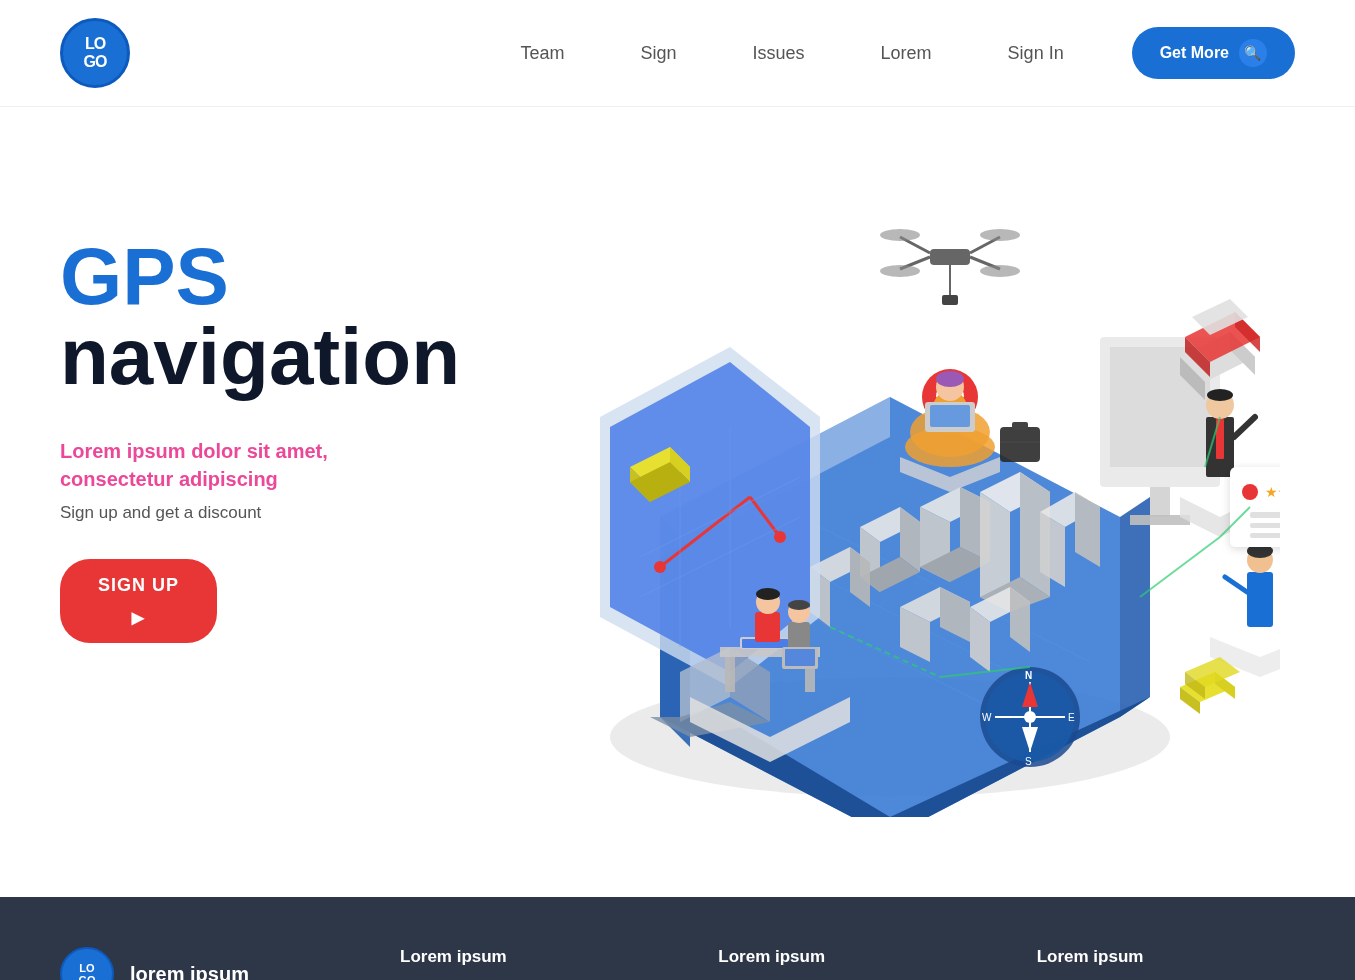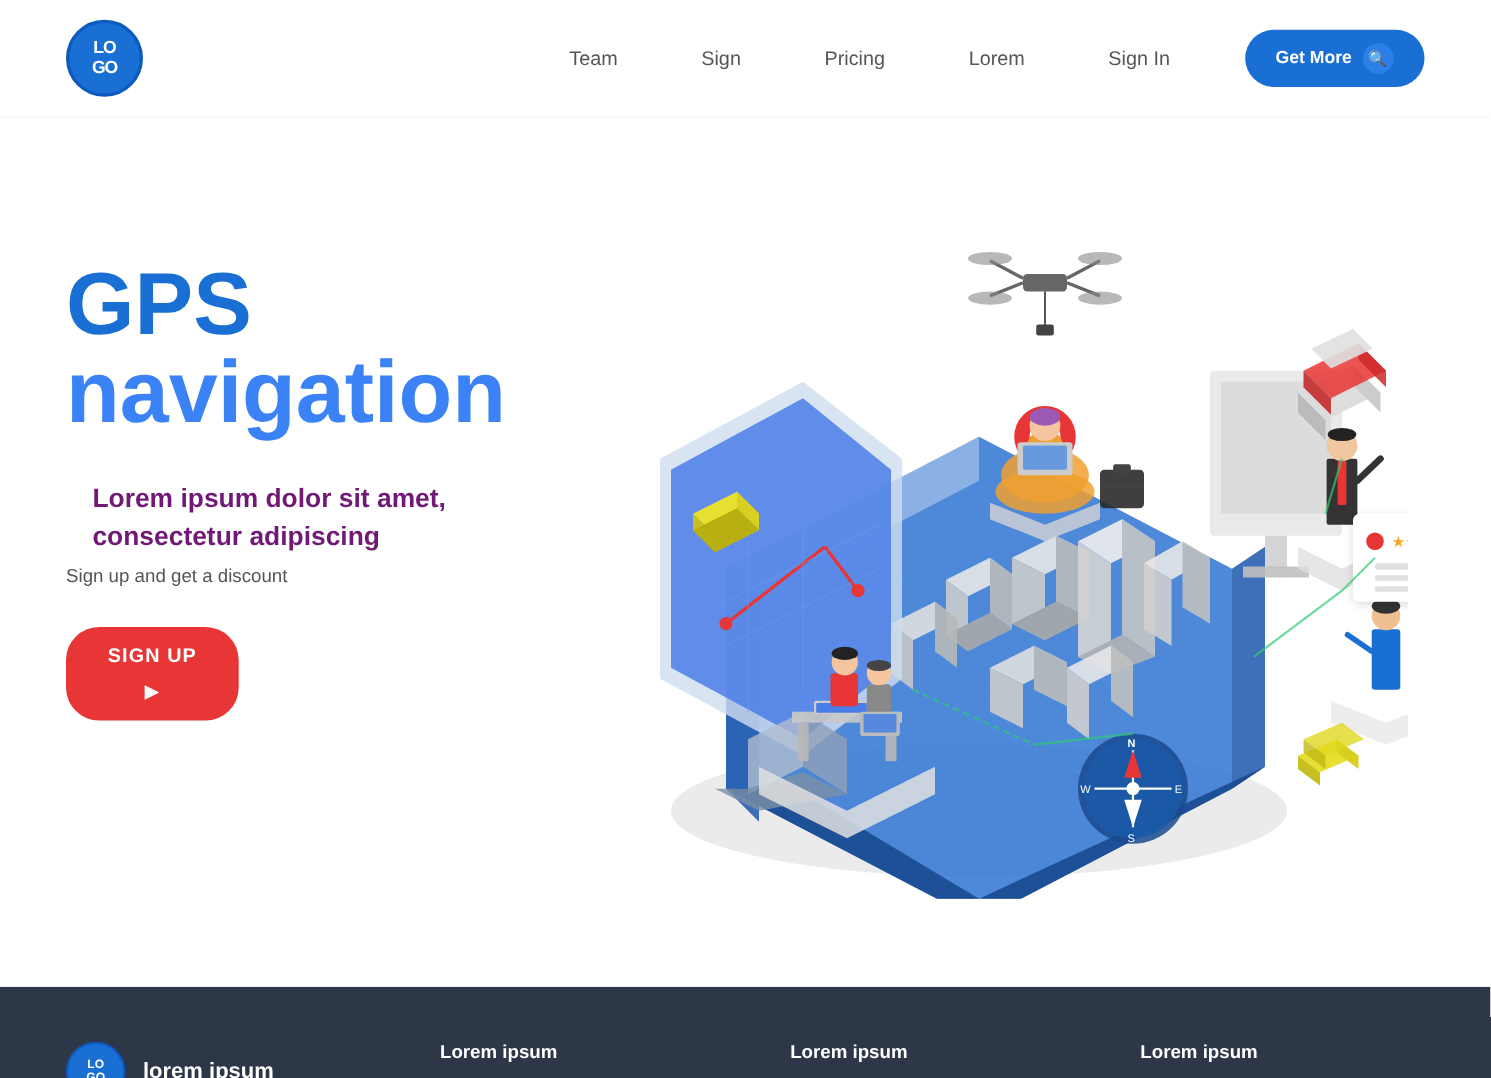--- a/index.html
+++ b/index.html
@@ -161,7 +161,7 @@
   <nav>
     <a class="nav-link">Team</a>
     <a class="nav-link">Sign</a>
-    <a class="nav-link">Pricing</a>
+    <a class="nav-link">Issues</a>
     <a class="nav-link">Lorem</a>
     <a class="nav-link">Sign In</a>
     <button class="get-more-btn">

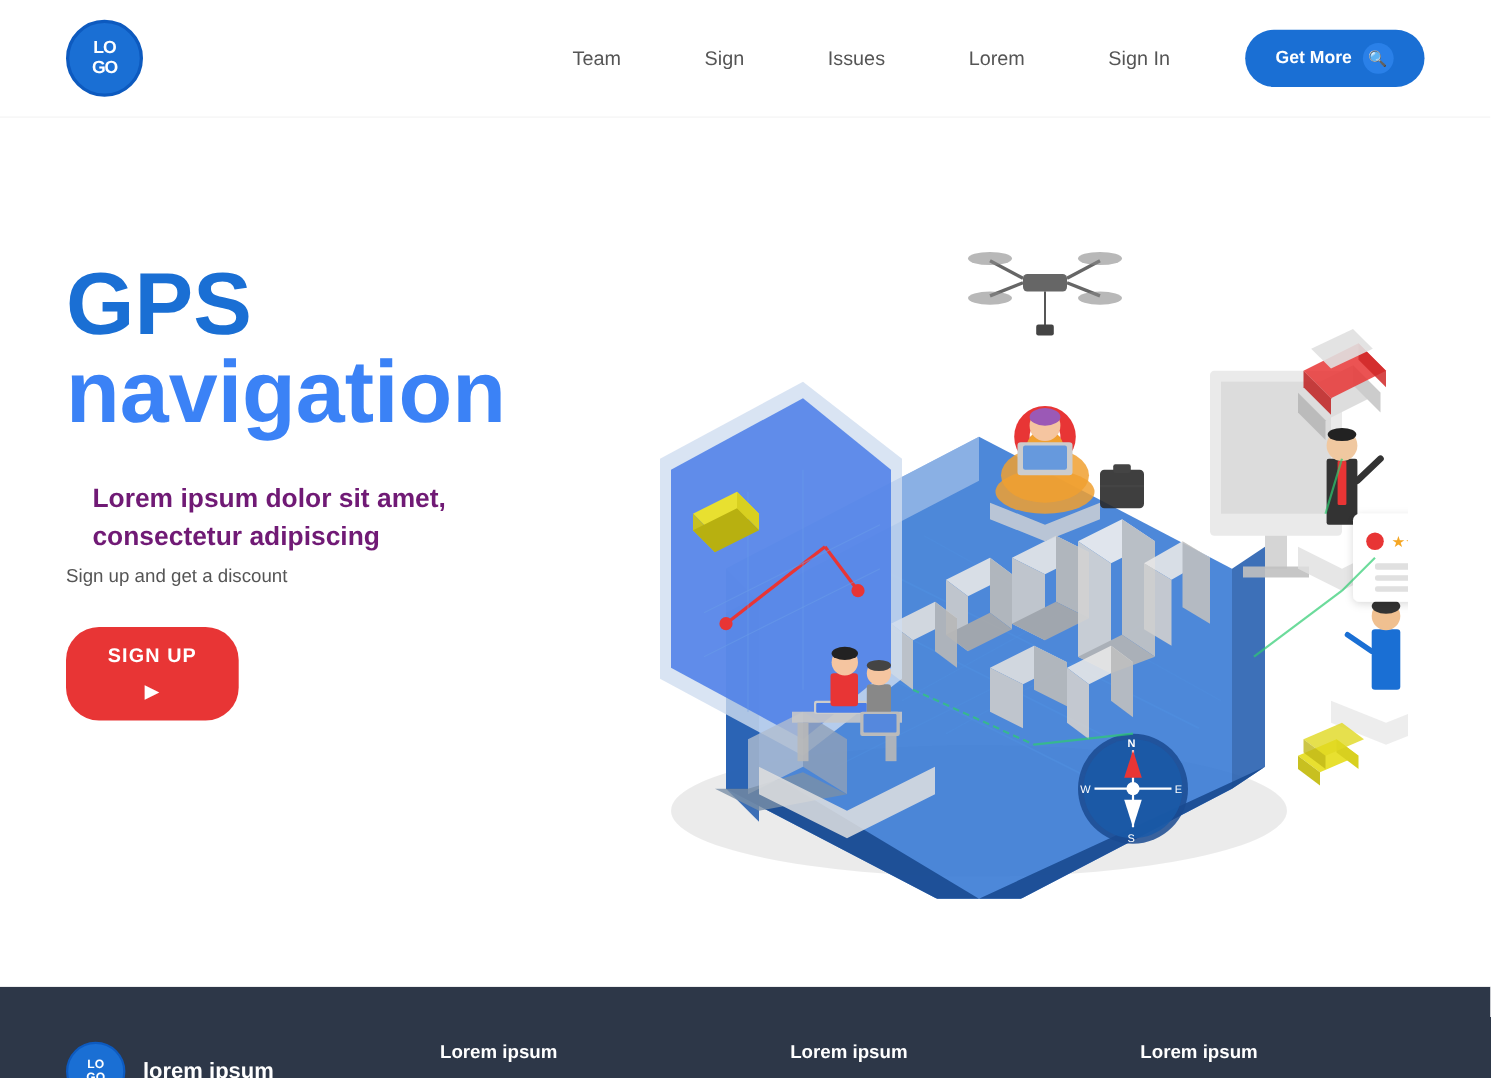--- a/index.html
+++ b/index.html
@@ -74,7 +74,7 @@
     .hero-title-line2 {
       font-size: 80px;
       font-weight: 900;
-      color: #3b82f6;
+      color: #0f172a;
       line-height: 1.0;
       margin-bottom: 40px;
     }

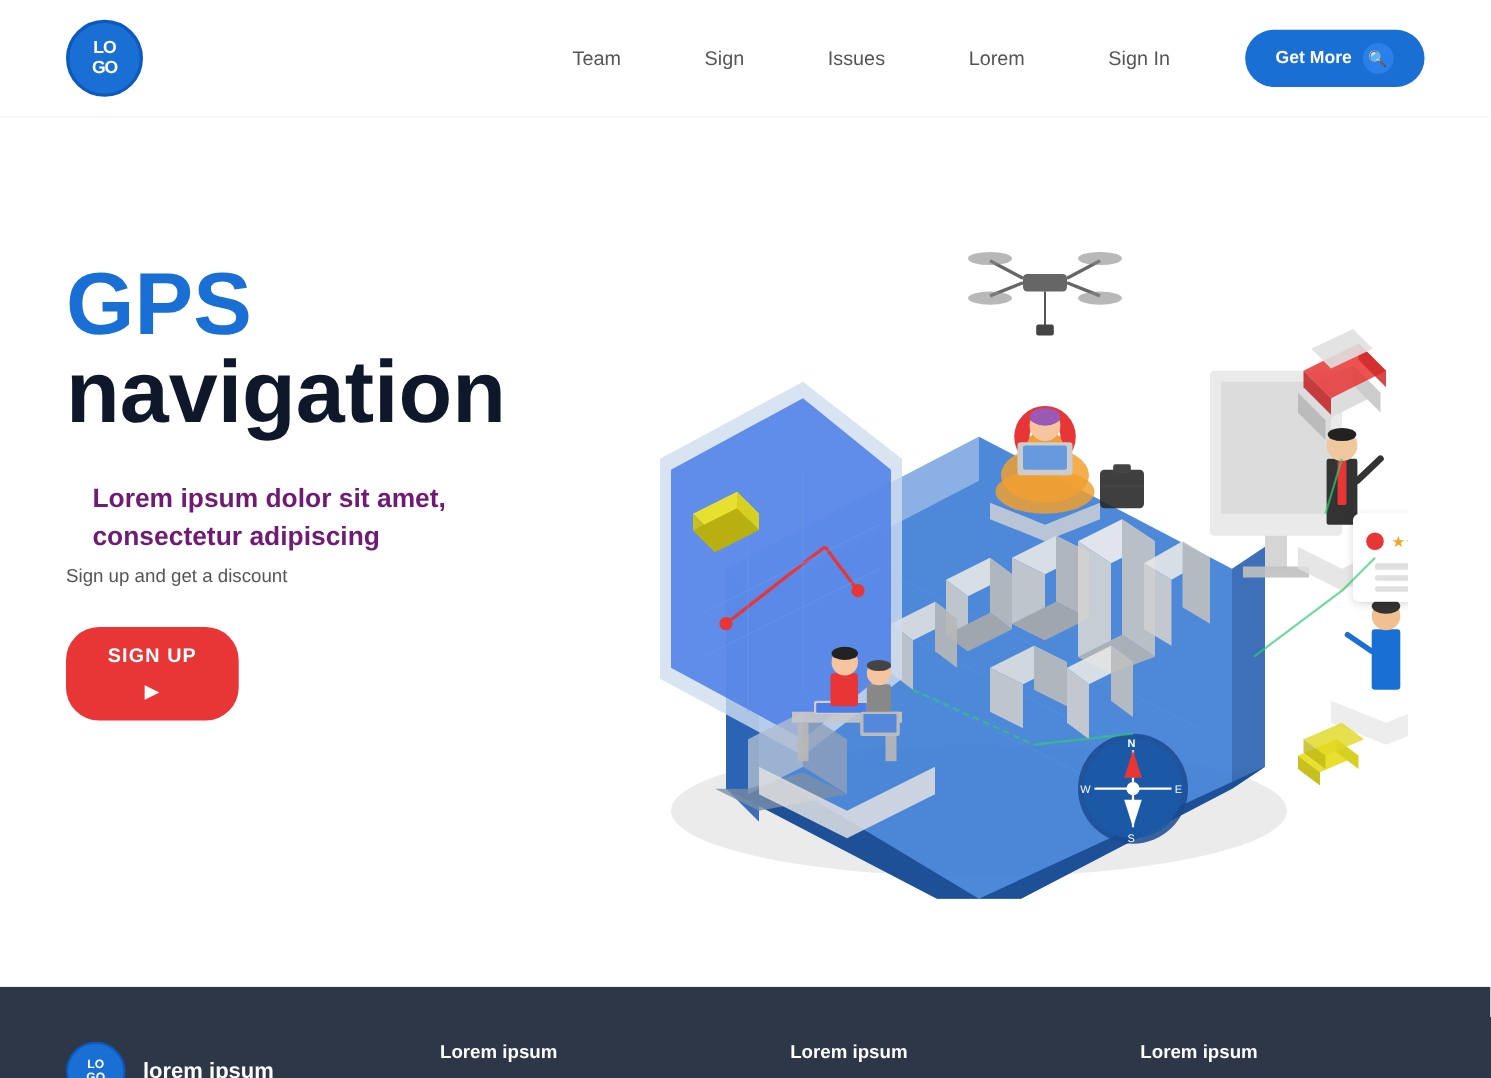--- a/index.html
+++ b/index.html
@@ -79,12 +79,11 @@
       margin-bottom: 40px;
     }
     .hero-subtitle {
-      font-size: 24px;
+      font-size: 20px;
       font-weight: 700;
-      color: #701a75;
+      color: #ec4899;
       margin-bottom: 10px;
       line-height: 1.4;
-      margin-left: 24px;
     }
     .hero-small {
       font-size: 17px;

